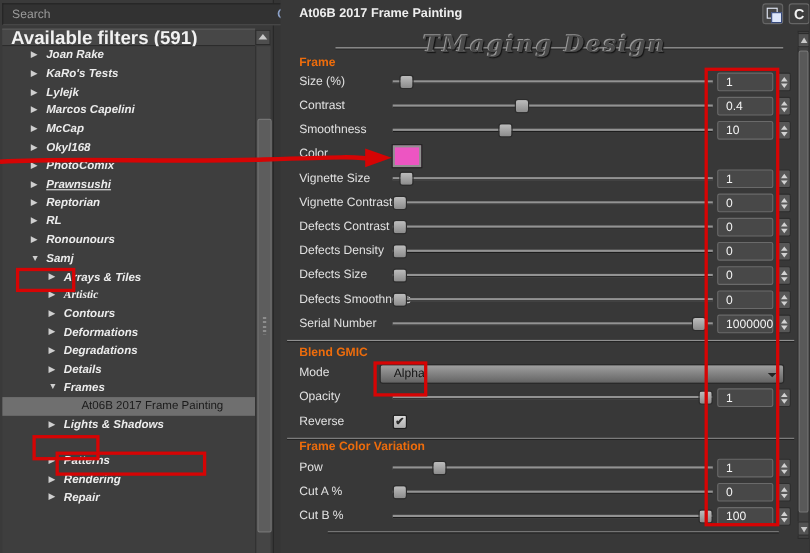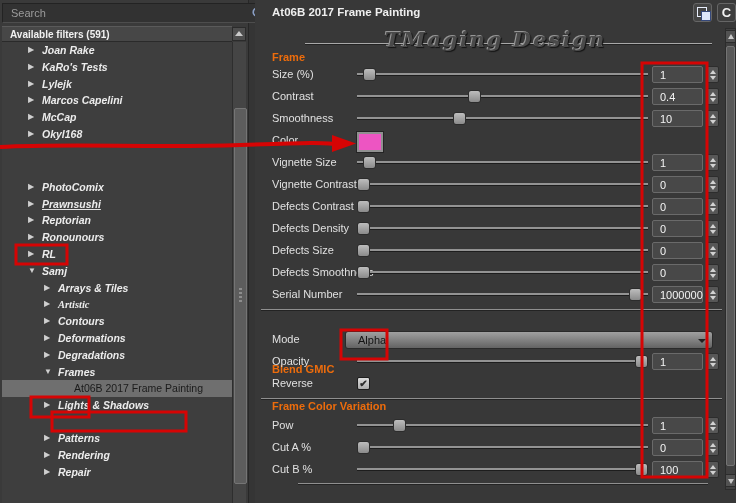--- a/index.html
+++ b/index.html
@@ -16,7 +16,7 @@
   .search svg{position:absolute;right:4px;top:2px;}
   .filters-header{position:absolute;left:2px;top:26px;width:230px;height:16px;line-height:16px;
           background:#474747;border-top:1px solid #5a5a5a;border-bottom:1px solid #2a2a2a;
-          font-weight:bold;font-size:10px;color:#f1f1f1;padding-left:8px;box-sizing:border-box;}
+          font-weight:bold;font-size:17px;color:#f1f1f1;padding-left:8px;box-sizing:border-box;}
   .tree{position:absolute;left:2px;top:42px;width:230px;height:461px;background:#3e3e3e;overflow:hidden;}
   .trow{position:relative;height:16.8px;line-height:16.8px;white-space:nowrap;cursor:default;}
   .tri{display:inline-block;width:14px;font-size:8px;color:#cfcfcf;vertical-align:top;}

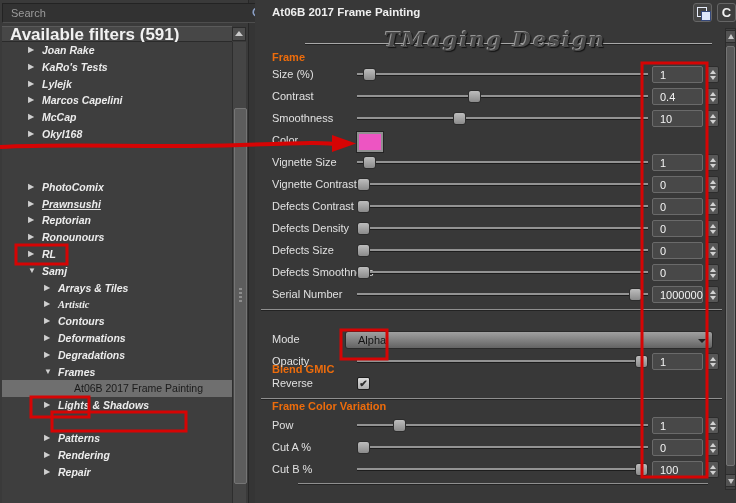--- a/index.html
+++ b/index.html
@@ -105,7 +105,7 @@
         <div class="trow" style="padding-left: 26px;"><span class="tri">▶</span><span class="tlabel">Marcos Capelini</span></div>
         <div class="trow" style="padding-left: 26px;"><span class="tri">▶</span><span class="tlabel">McCap</span></div>
         <div class="trow" style="padding-left: 26px;"><span class="tri">▶</span><span class="tlabel">Okyl168</span></div>
-        <div class="trow" style="padding-left: 26px; margin-top: 36px;"><span class="tri">▶</span><span class="tlabel">PhotoComix</span></div>
+        <div class="trow" style="padding-left: 26px;"><span class="tri">▶</span><span class="tlabel">PhotoComix</span></div>
         <div class="trow" style="padding-left: 26px; text-decoration: underline;"><span class="tri">▶</span><span class="tlabel">Prawnsushi</span></div>
         <div class="trow" style="padding-left: 26px;"><span class="tri">▶</span><span class="tlabel">Reptorian</span></div>
         <div class="trow" style="padding-left: 26px;"><span class="tri">▶</span><span class="tlabel">Ronounours</span></div>

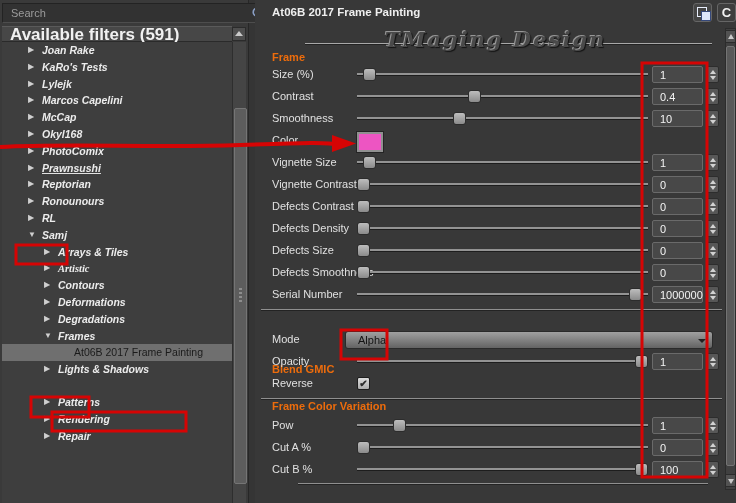--- a/index.html
+++ b/index.html
@@ -108,8 +108,8 @@
         <div class="trow" style="padding-left: 26px;"><span class="tri">▶</span><span class="tlabel">PhotoComix</span></div>
         <div class="trow" style="padding-left: 26px; text-decoration: underline;"><span class="tri">▶</span><span class="tlabel">Prawnsushi</span></div>
         <div class="trow" style="padding-left: 26px;"><span class="tri">▶</span><span class="tlabel">Reptorian</span></div>
+        <div class="trow" style="padding-left: 26px;"><span class="tri">▶</span><span class="tlabel">RL</span></div>
         <div class="trow" style="padding-left: 26px;"><span class="tri">▶</span><span class="tlabel">Ronounours</span></div>
-        <div class="trow" style="padding-left: 26px;"><span class="tri">▶</span><span class="tlabel">RL</span></div>
         <div class="trow" style="padding-left: 26px;"><span class="tri">▼</span><span class="tlabel">Samj</span></div>
         <div class="trow" style="padding-left: 42px;"><span class="tri">▶</span><span class="tlabel">Arrays &amp; Tiles</span></div>
         <div class="trow" style="padding-left: 42px; font-family: Liberation Serif, serif;"><span class="tri">▶</span><span class="tlabel">Artistic</span></div>

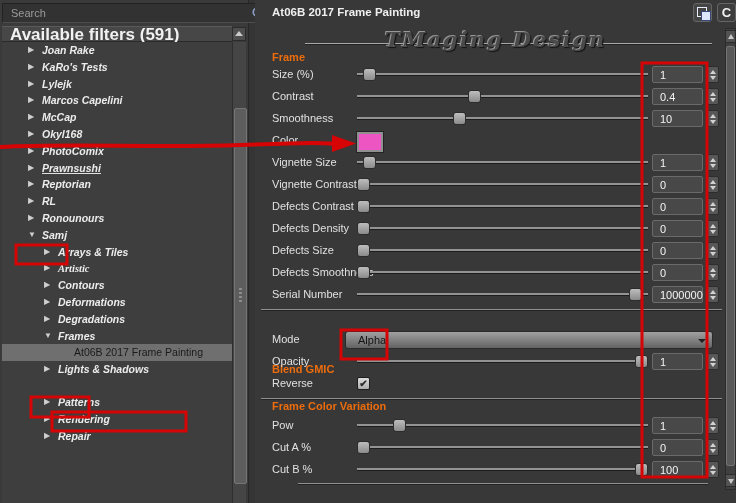--- a/index.html
+++ b/index.html
@@ -274,7 +274,7 @@
       </div>
 
     <div class="separator" style="left:6px;width:461px;top:309px"></div>
-    <div class="sheader" id="sec-h-1" style="top: 315px; color: rgb(237, 108, 12); margin-top: 48px;">Blend GMIC</div>
+    <div class="sheader" id="sec-h-1" style="top: 315px; color: rgb(237, 108, 12);">Blend GMIC</div>
     <div class="sec-rows" id="sec-r-1" style="top:329px">
         <div class="prow">
           <span class="plabel">Mode</span>

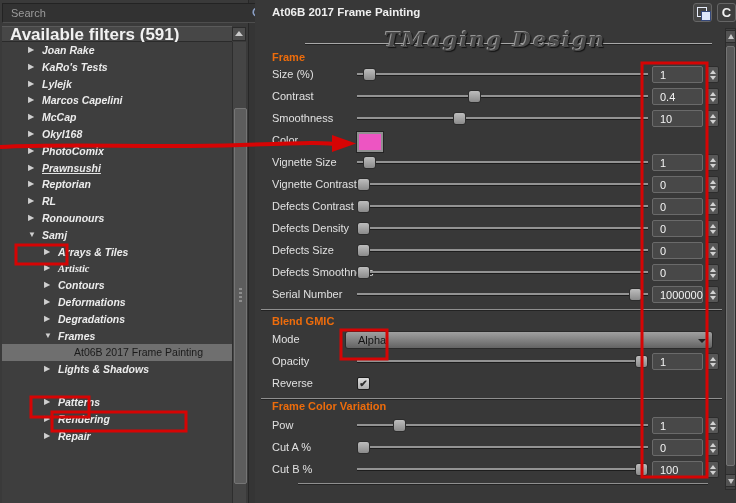--- a/index.html
+++ b/index.html
@@ -116,6 +116,7 @@
         <div class="trow" style="padding-left: 42px;"><span class="tri">▶</span><span class="tlabel">Contours</span></div>
         <div class="trow" style="padding-left: 42px;"><span class="tri">▶</span><span class="tlabel">Deformations</span></div>
         <div class="trow" style="padding-left: 42px;"><span class="tri">▶</span><span class="tlabel">Degradations</span></div>
+        <div class="trow" style="padding-left: 42px;"><span class="tri">▶</span><span class="tlabel">Details</span></div>
         <div class="trow" style="padding-left: 42px;"><span class="tri">▼</span><span class="tlabel">Frames</span></div>
         <div class="trow sel" style="padding-left: 58px;"><span class="tri"></span><span class="tlabel">At06B 2017 Frame Painting</span></div>
         <div class="trow" style="padding-left: 42px;"><span class="tri">▶</span><span class="tlabel">Lights &amp; Shadows</span></div>

